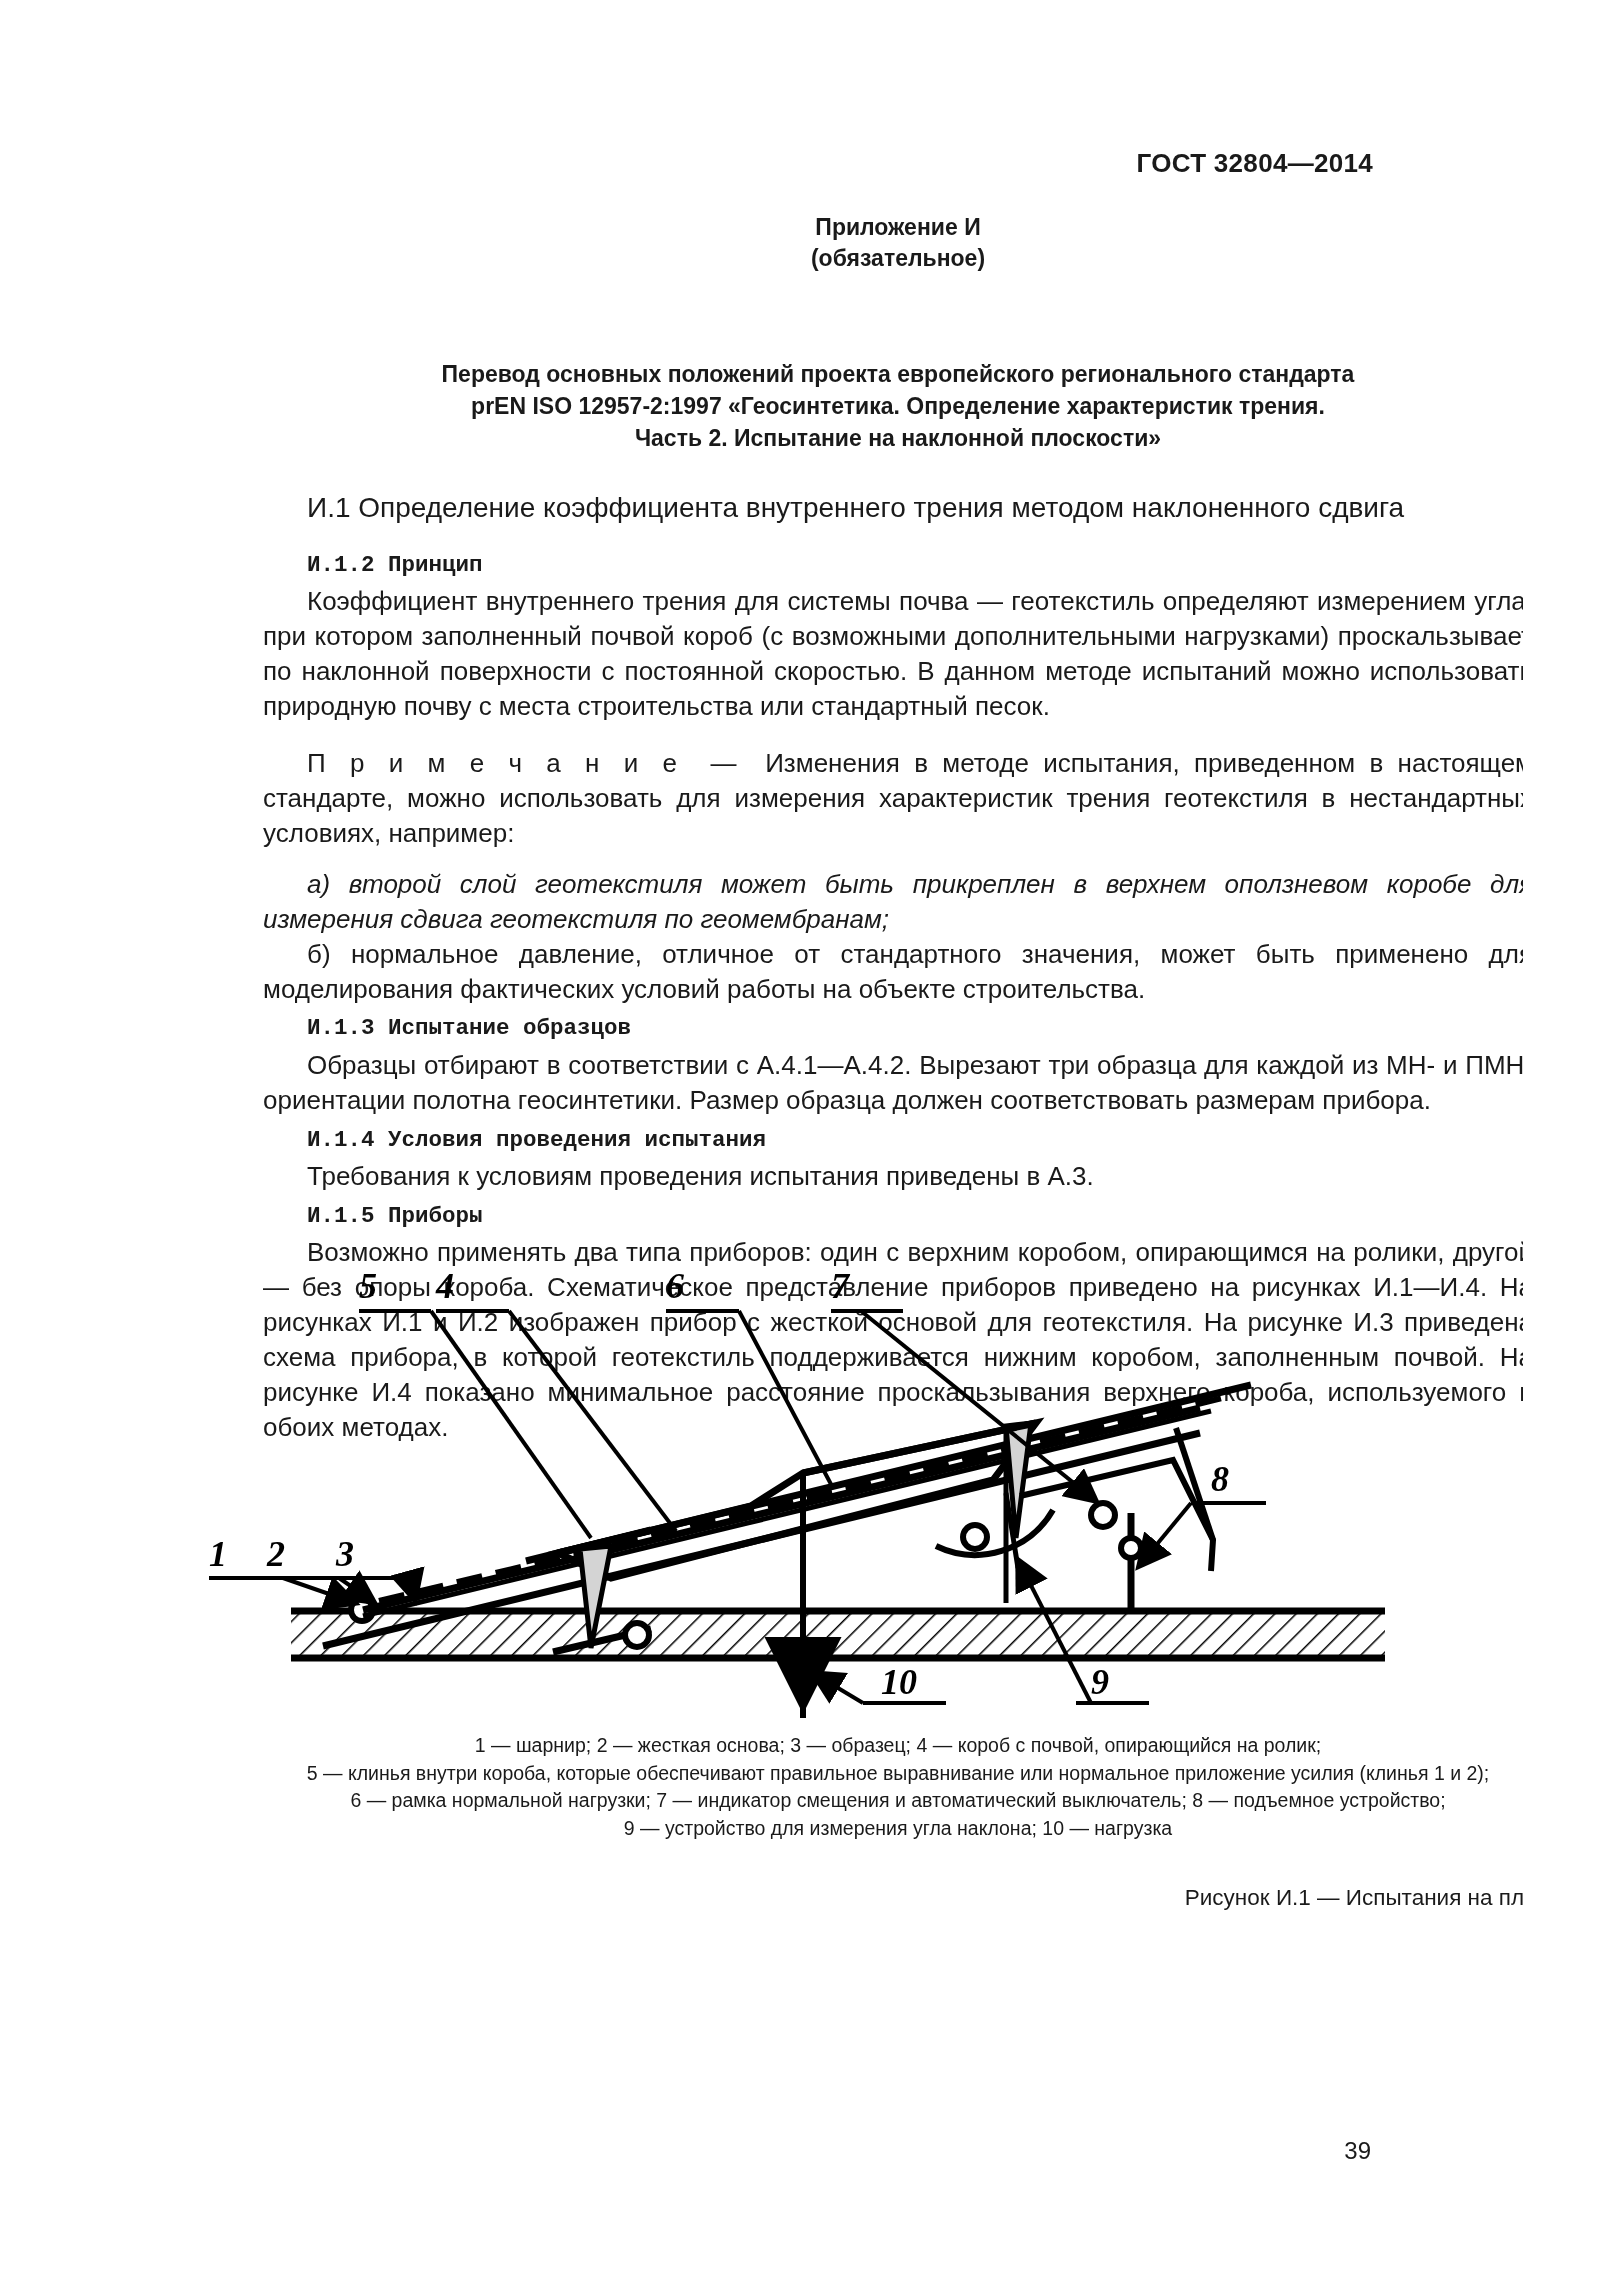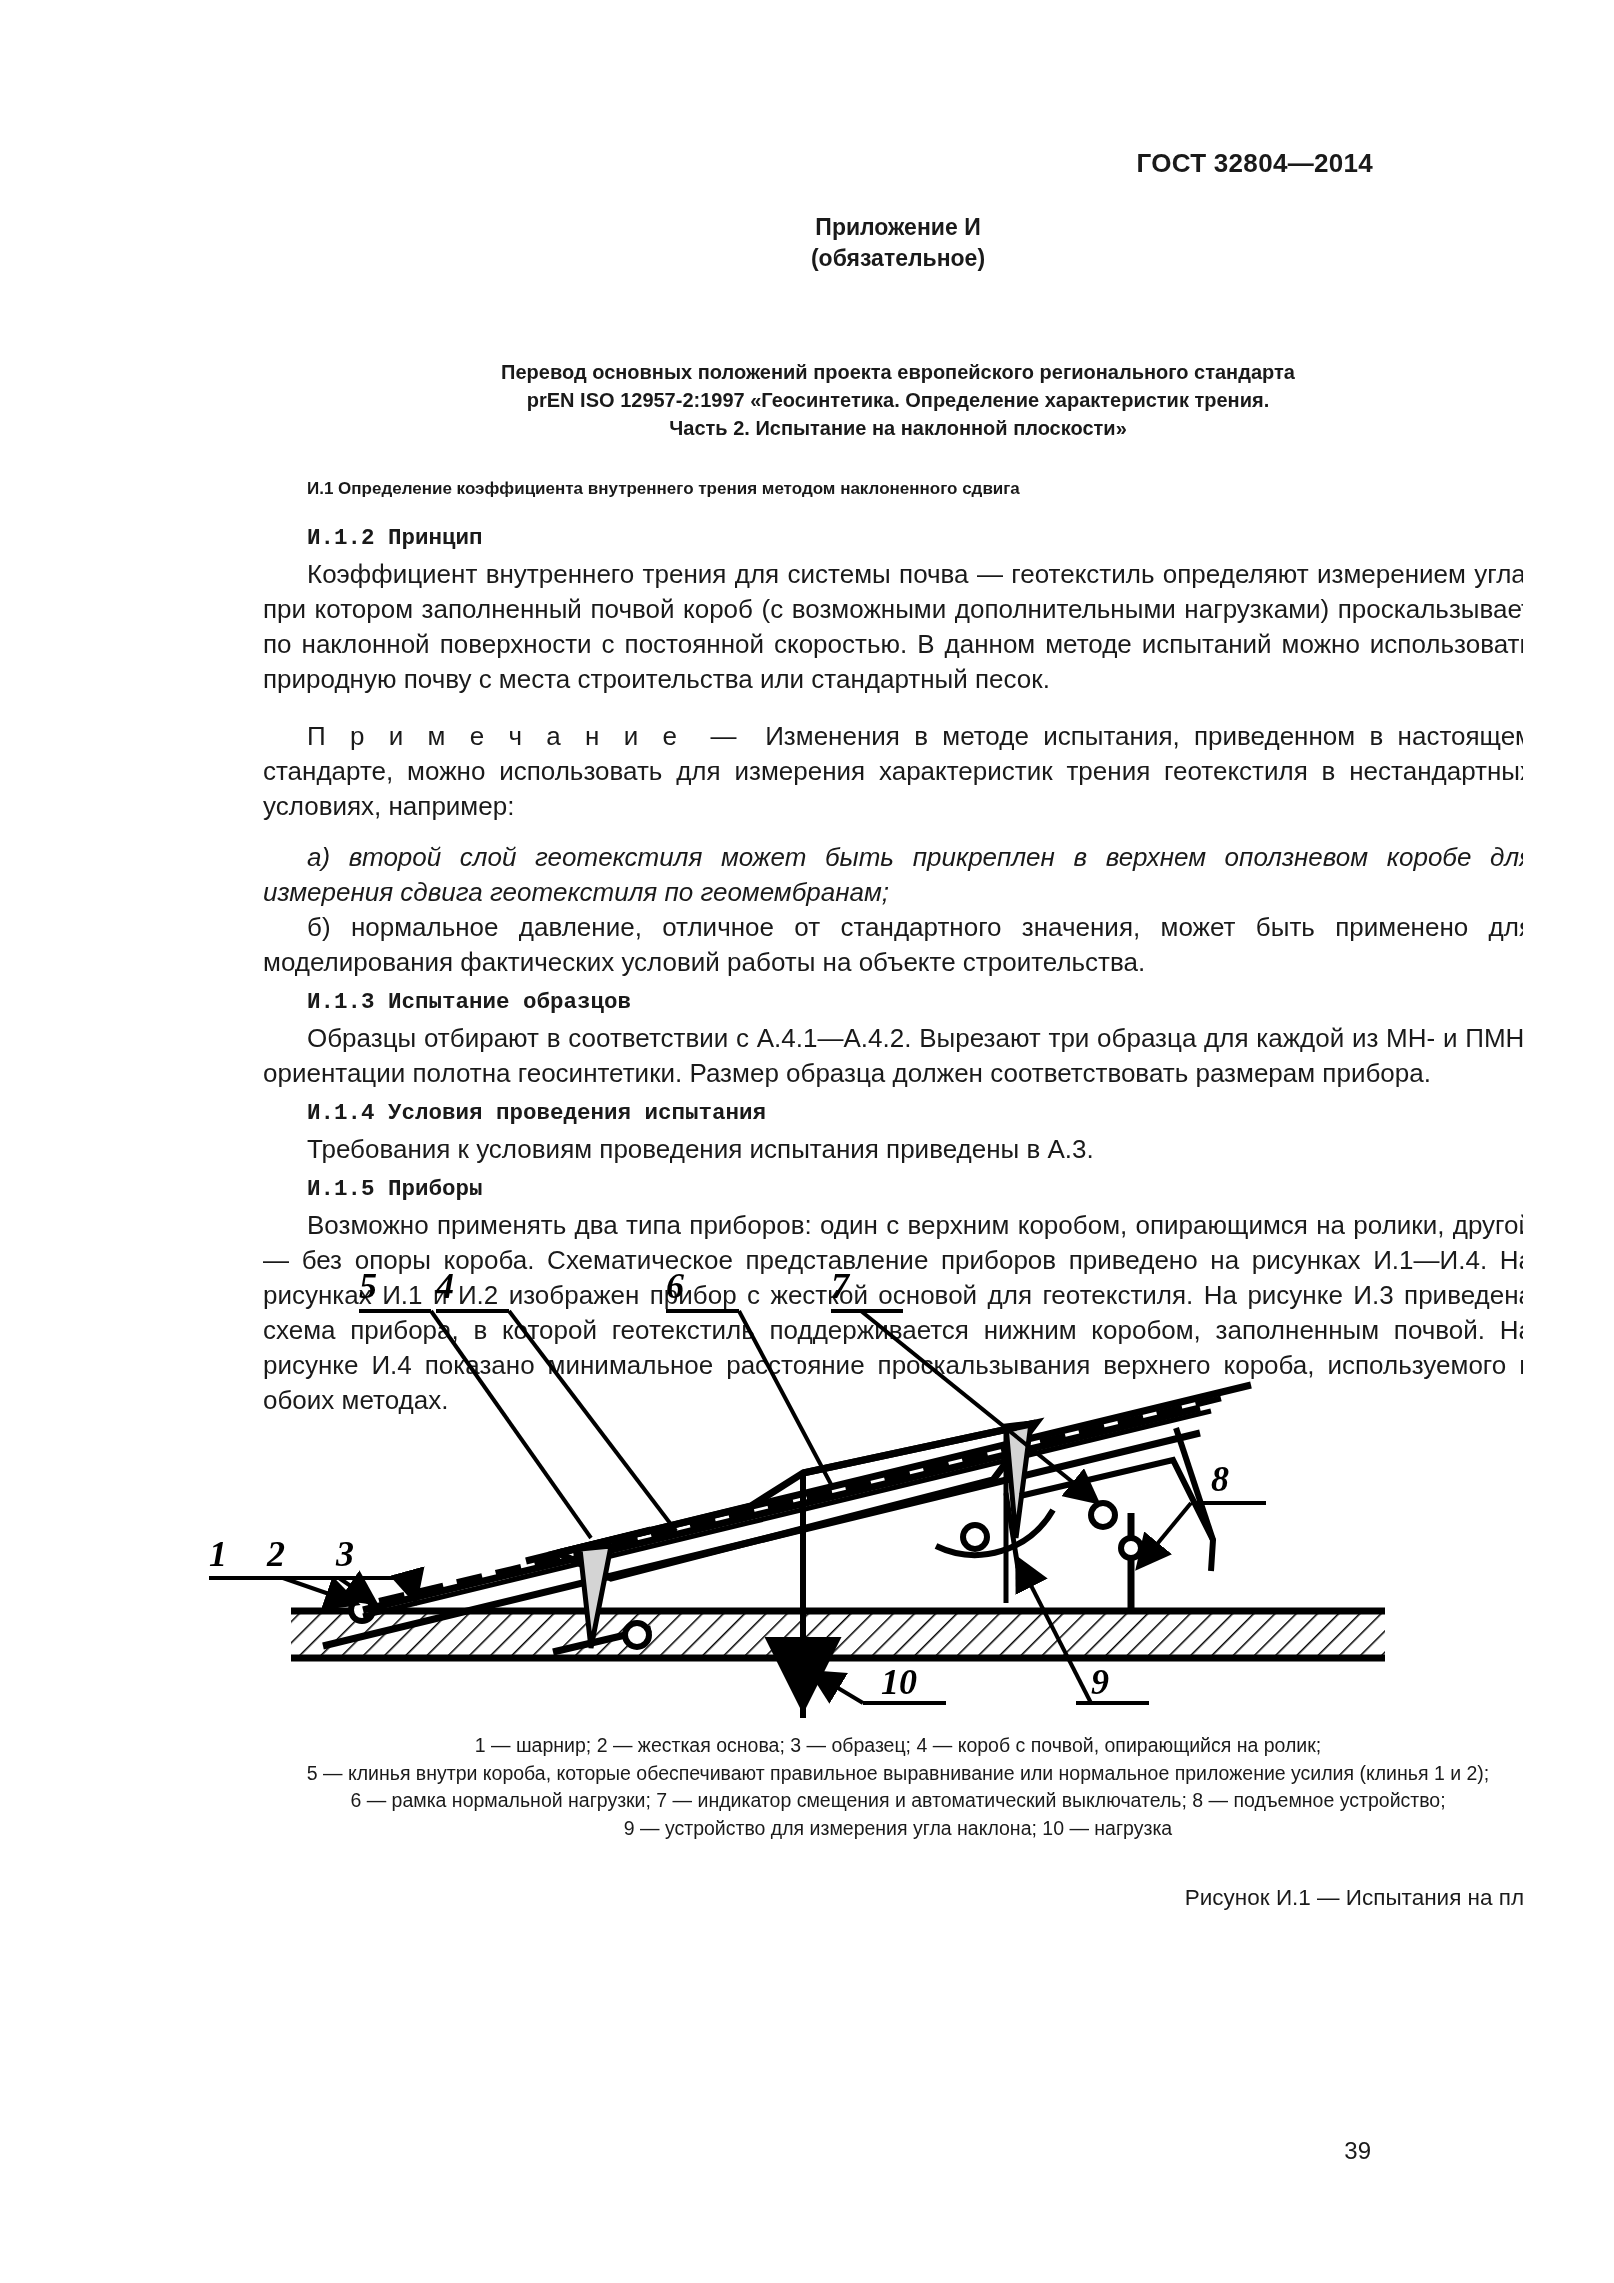--- a/index.html
+++ b/index.html
@@ -52,7 +52,7 @@
 
   .doc-title {
     text-align: center;
-    font-size: 20px;
+    font-size: 23px;
     font-weight: bold;
     line-height: 1.40;
     margin: 84px 0 0 0;

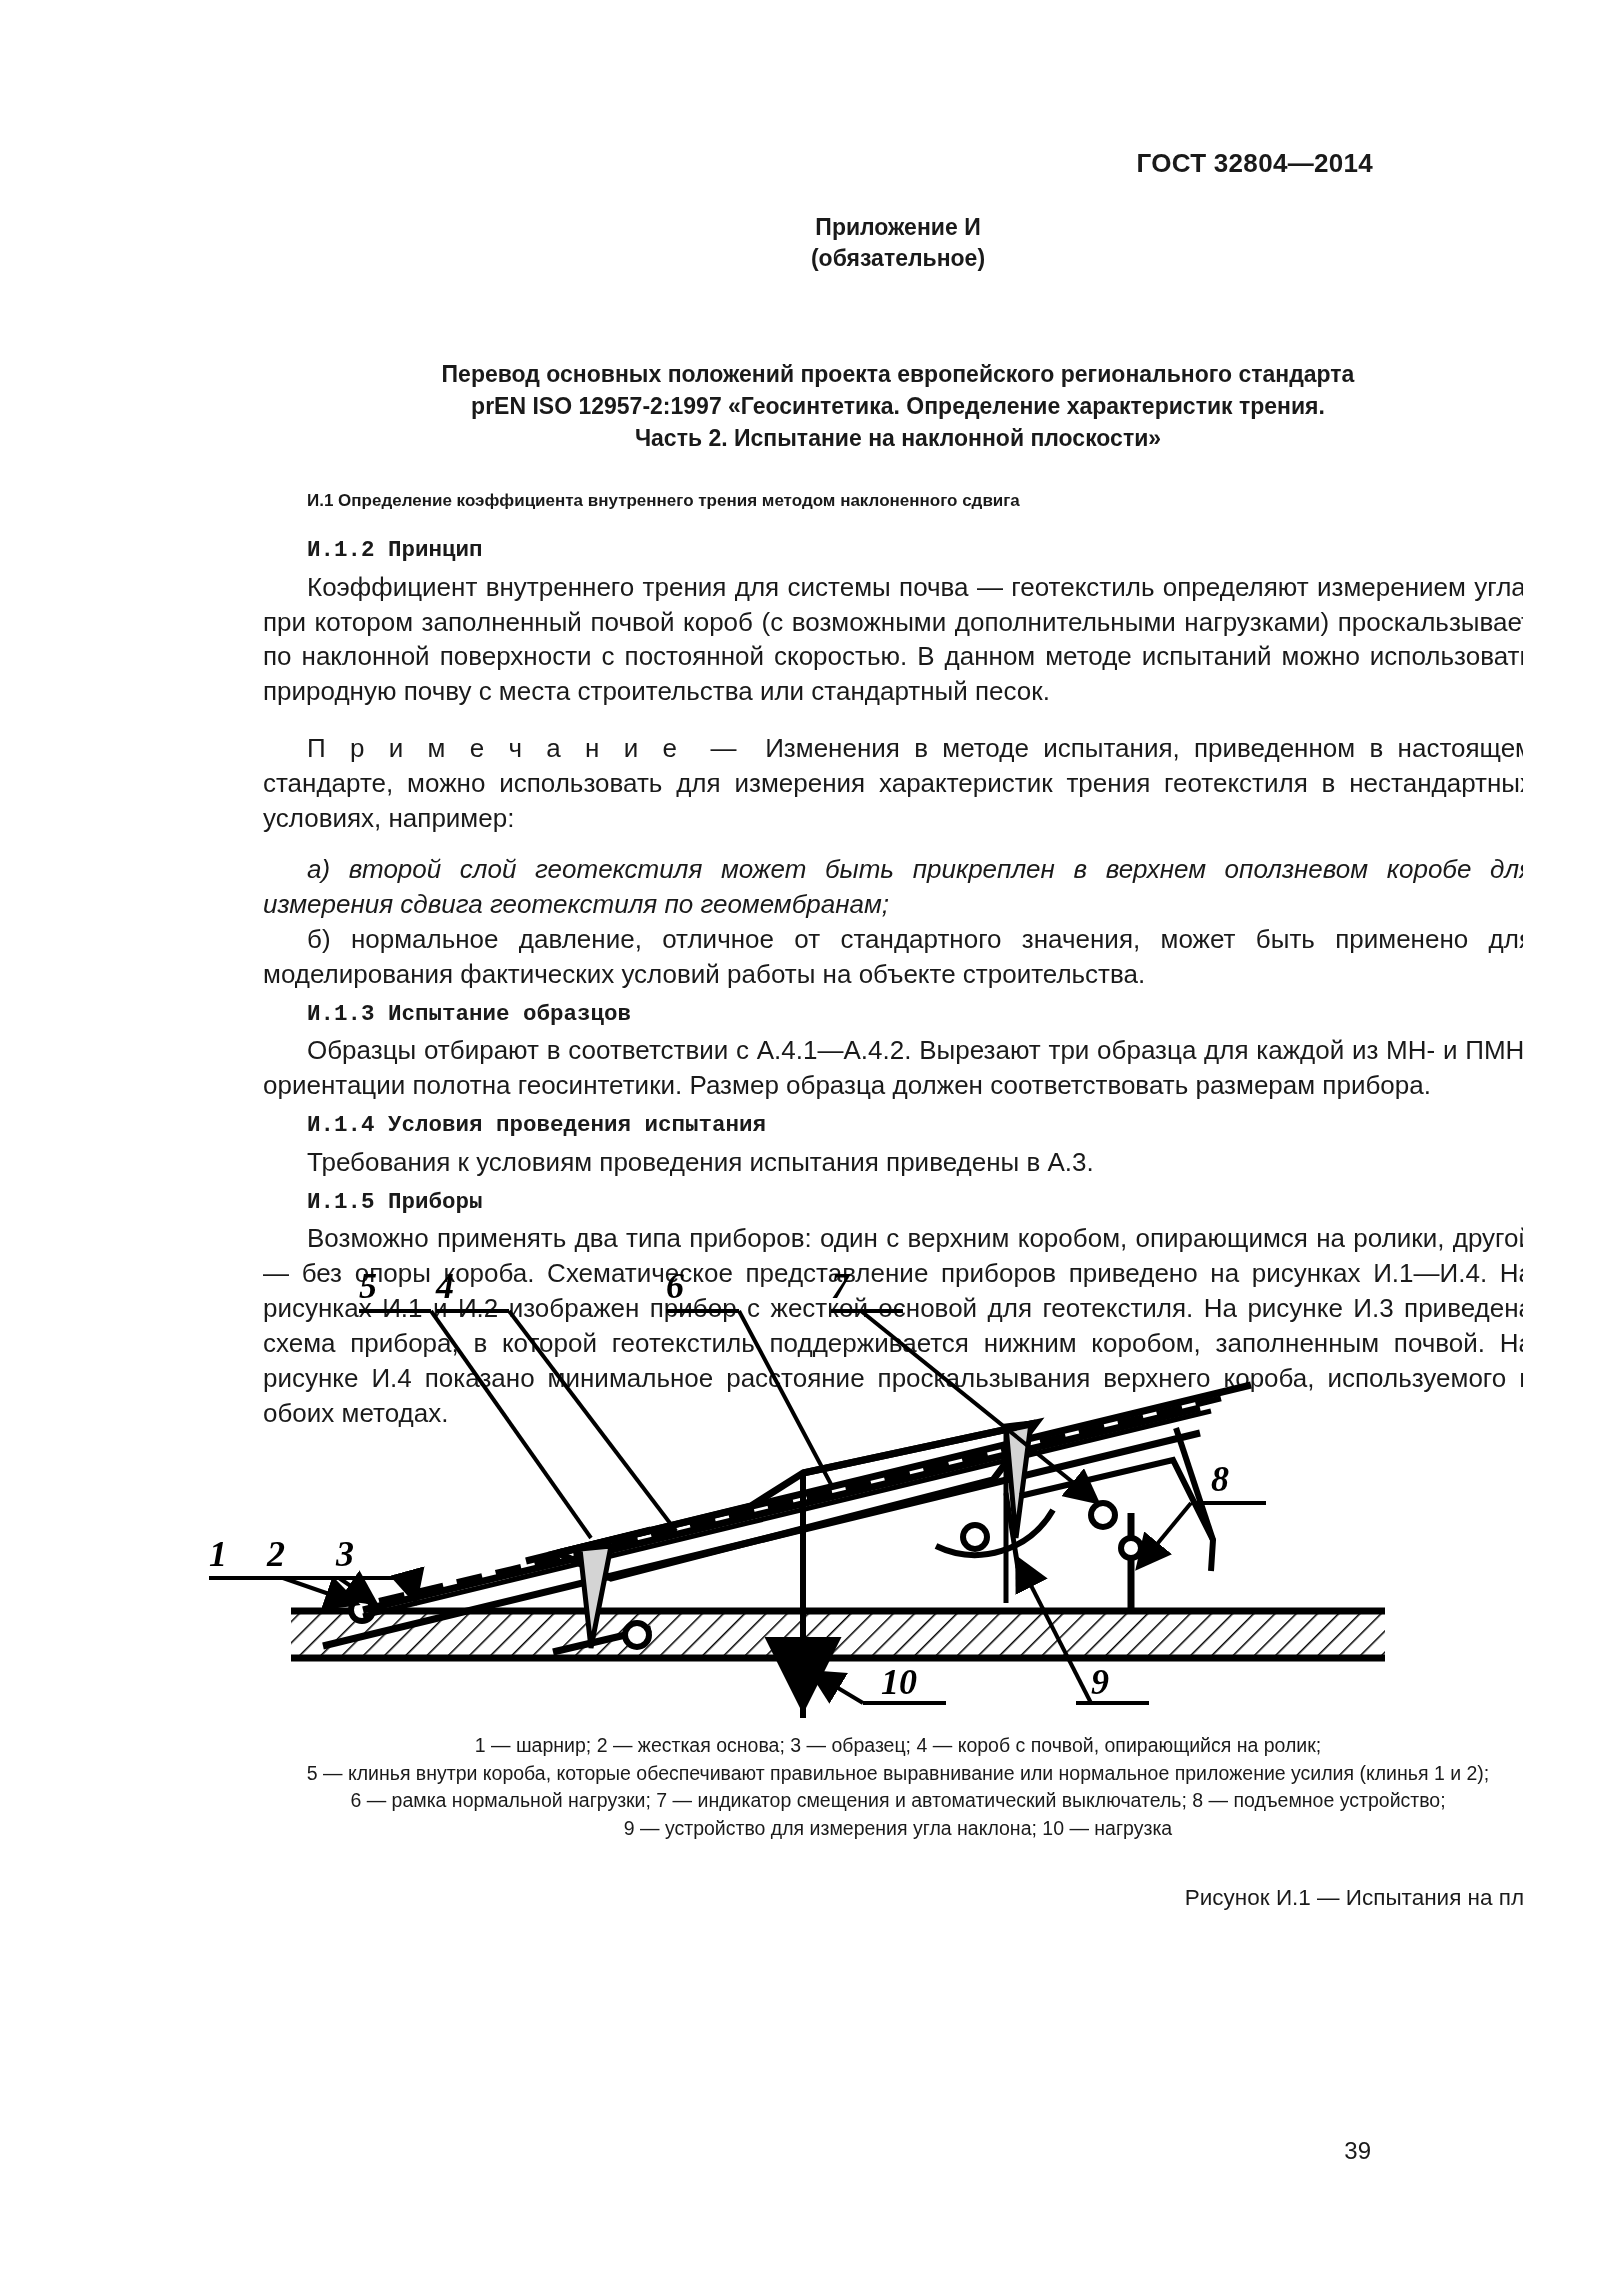--- a/index.html
+++ b/index.html
@@ -60,8 +60,8 @@
   .doc-title .ln { display: block; }
 
   h2.sec {
-    font-size: 17px;
-    font-weight: bold;
+    font-size: 28px;
+    font-weight: normal;
     margin: 36px 0 8px 0;
     padding-left: 44px;
     line-height: 1.3;

